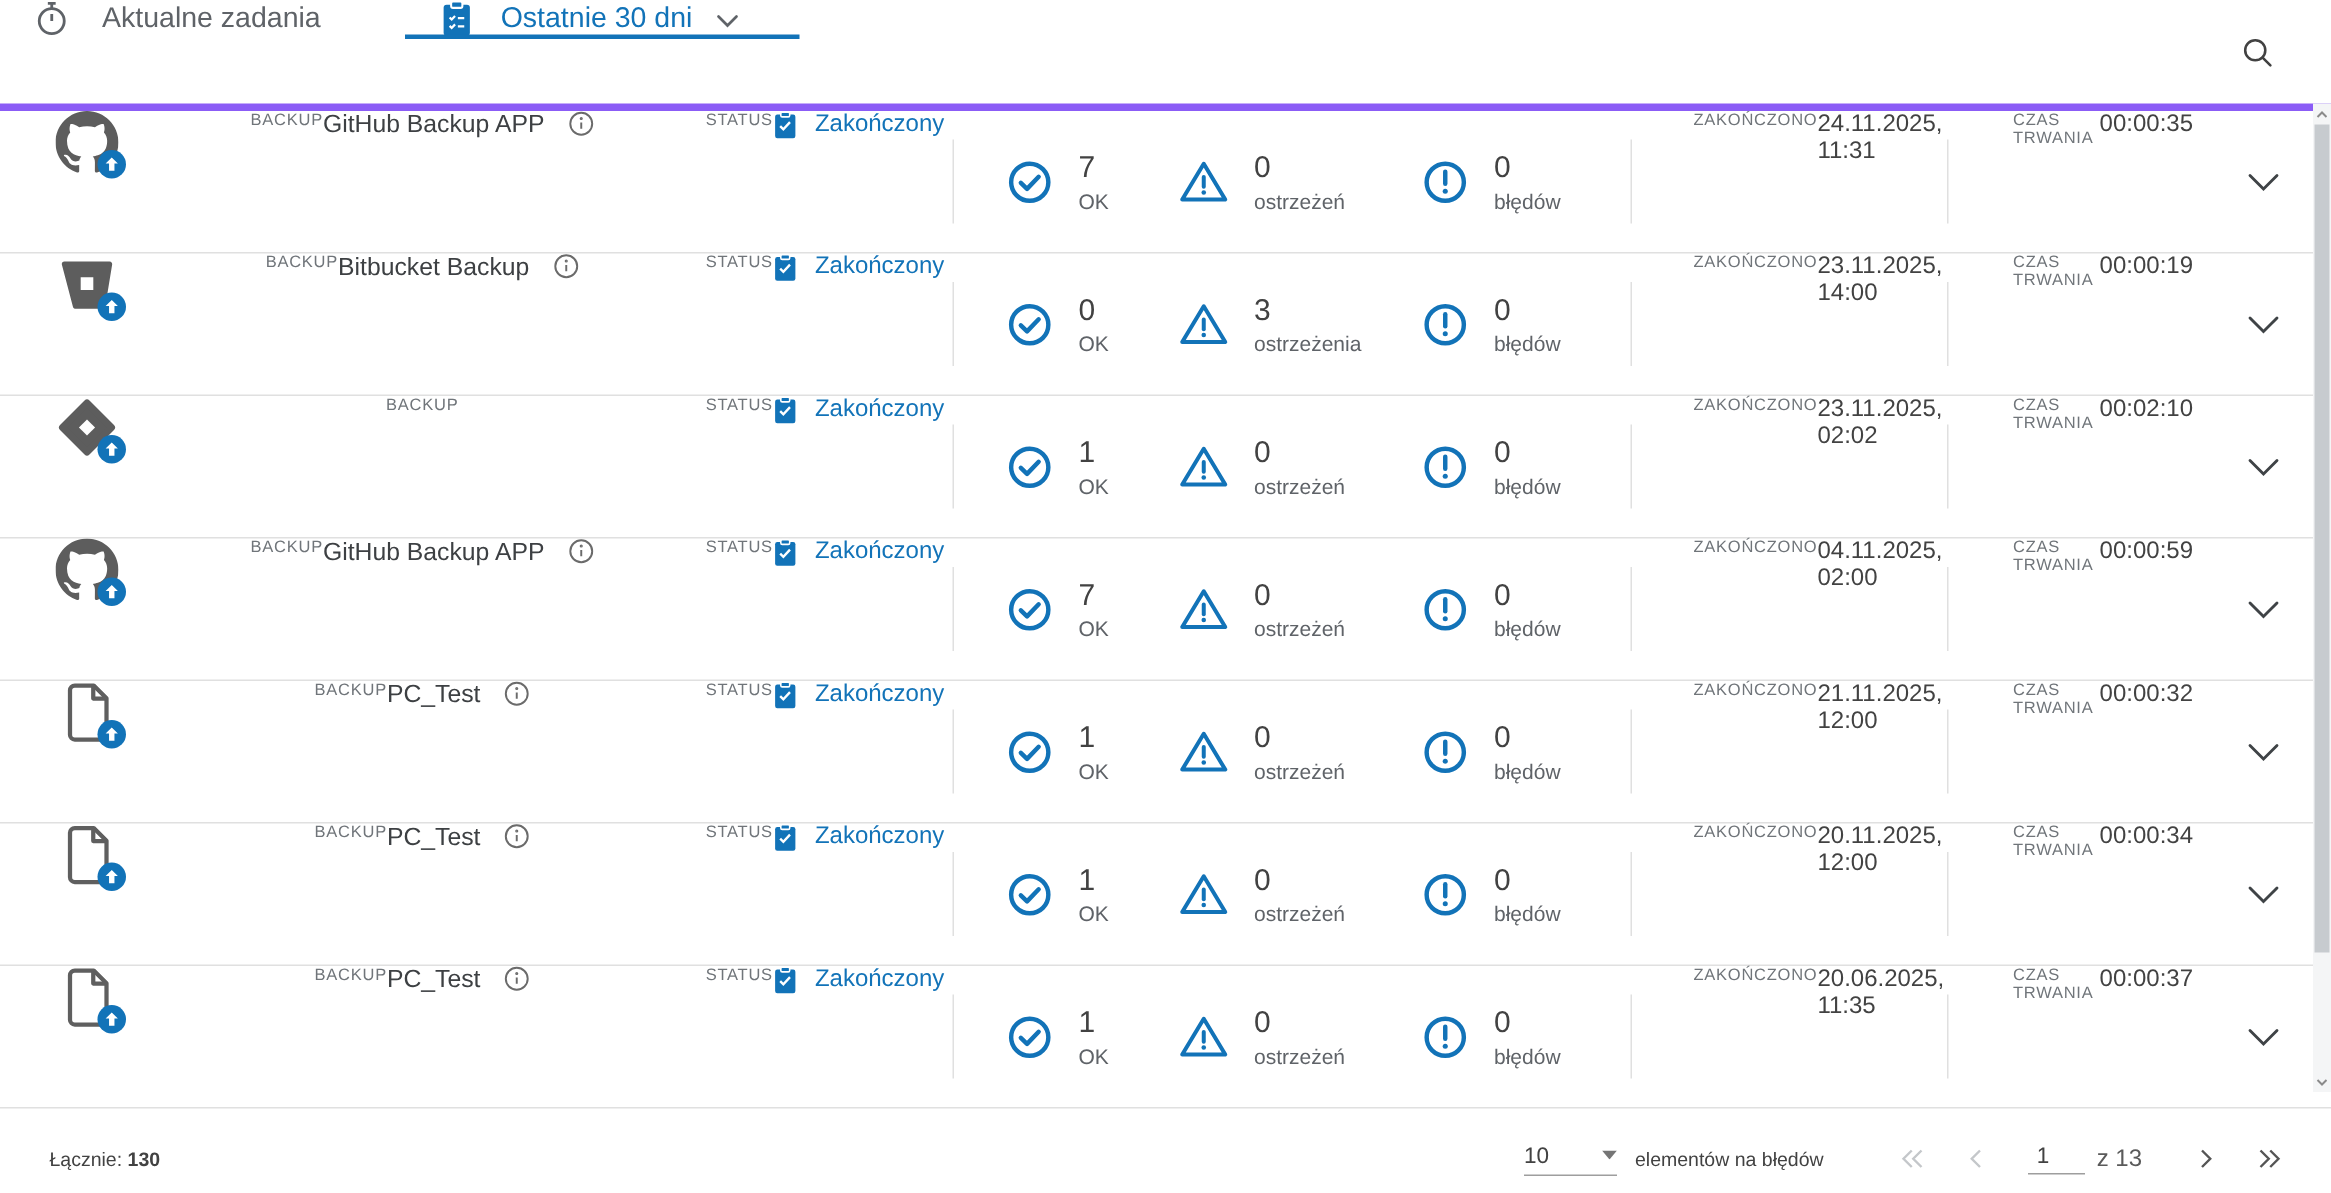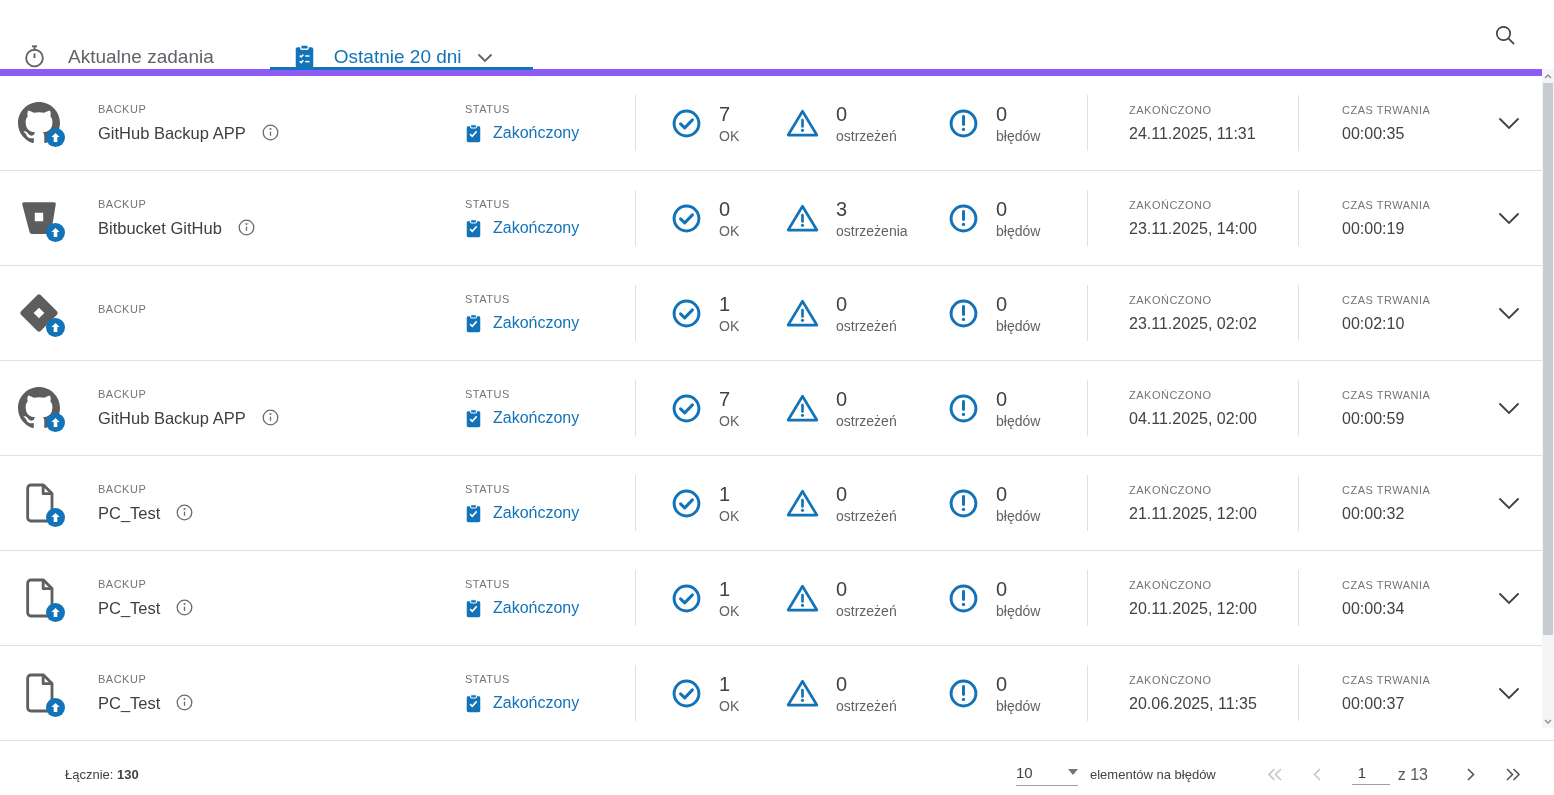--- a/index.html
+++ b/index.html
@@ -12,7 +12,7 @@
   .app{width:1554px;height:795px;display:flex;flex-direction:column;}
 
   
-  header{height:69px;flex:0 0 69px;border-bottom:7px solid #8b5cf6;display:flex;align-items:flex-end;position:relative;}
+  header{height:69px;flex:0 0 69px;border-bottom:5px solid #8b5cf6;display:flex;align-items:flex-start;position:relative;}
   .tab{display:flex;align-items:center;cursor:pointer;position:relative;}
   .tab-current{padding:0 46px 0 22px;}
   .tab-current .tab-label{color:#5f6368;font-size:19px;margin-left:21px;}

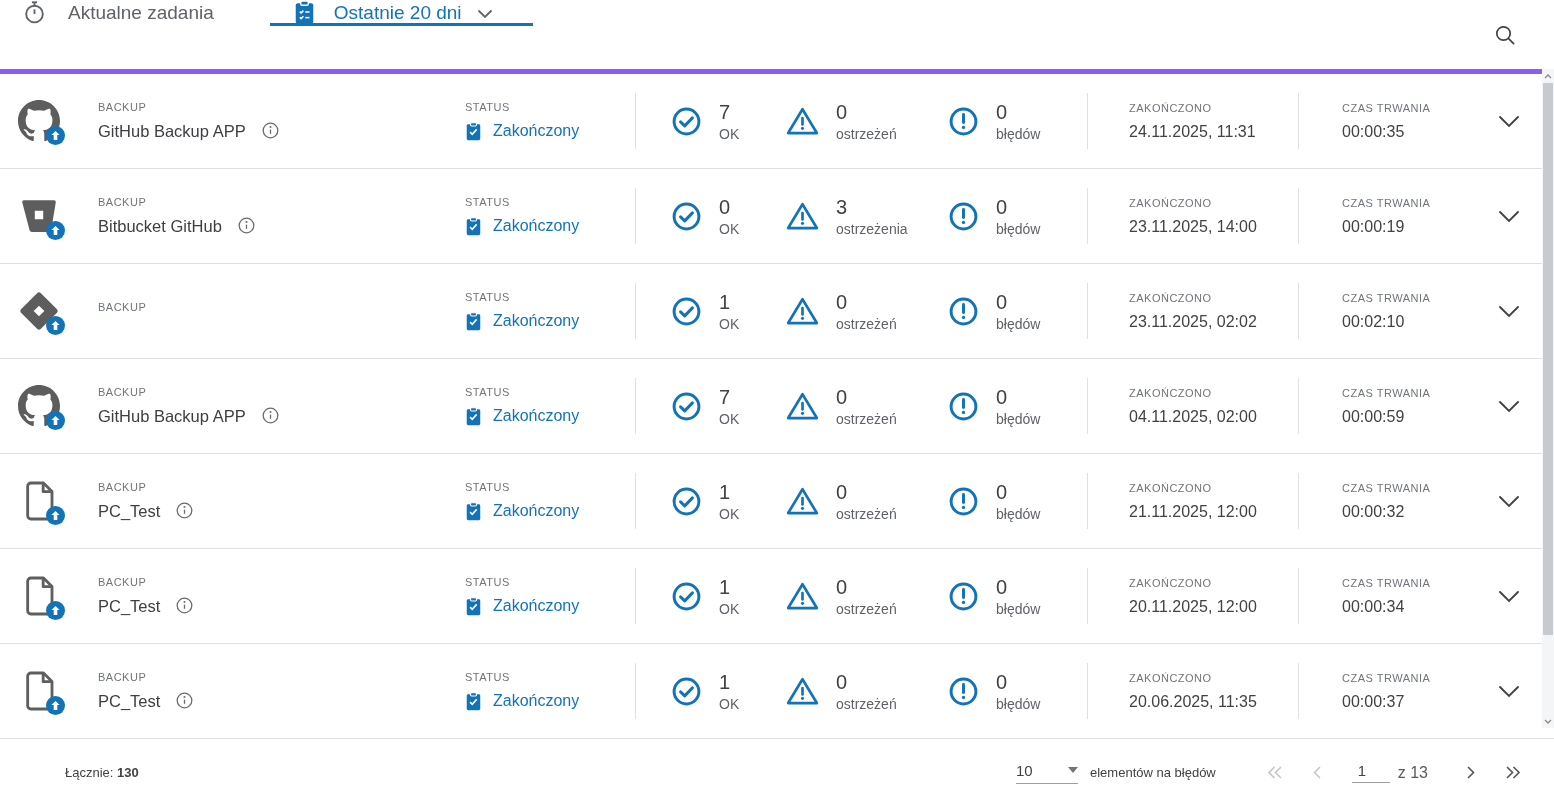--- a/index.html
+++ b/index.html
@@ -102,7 +102,7 @@
           <path d="M9.6 14.1h3.4" stroke="#fff" stroke-width="1.2"></path>
         </svg>
       </span>
-      <span class="tab-label">Ostatnie 20 dni</span>
+      <span class="tab-label">Ostatnie 30 dni</span>
       <span class="tab-caret" style="display:flex">
         <svg width="16" height="10" viewBox="0 0 16 10" fill="none" stroke="#5f6368" stroke-width="1.8" stroke-linecap="round">
           <path d="M2 2l6 6 6-6"></path>

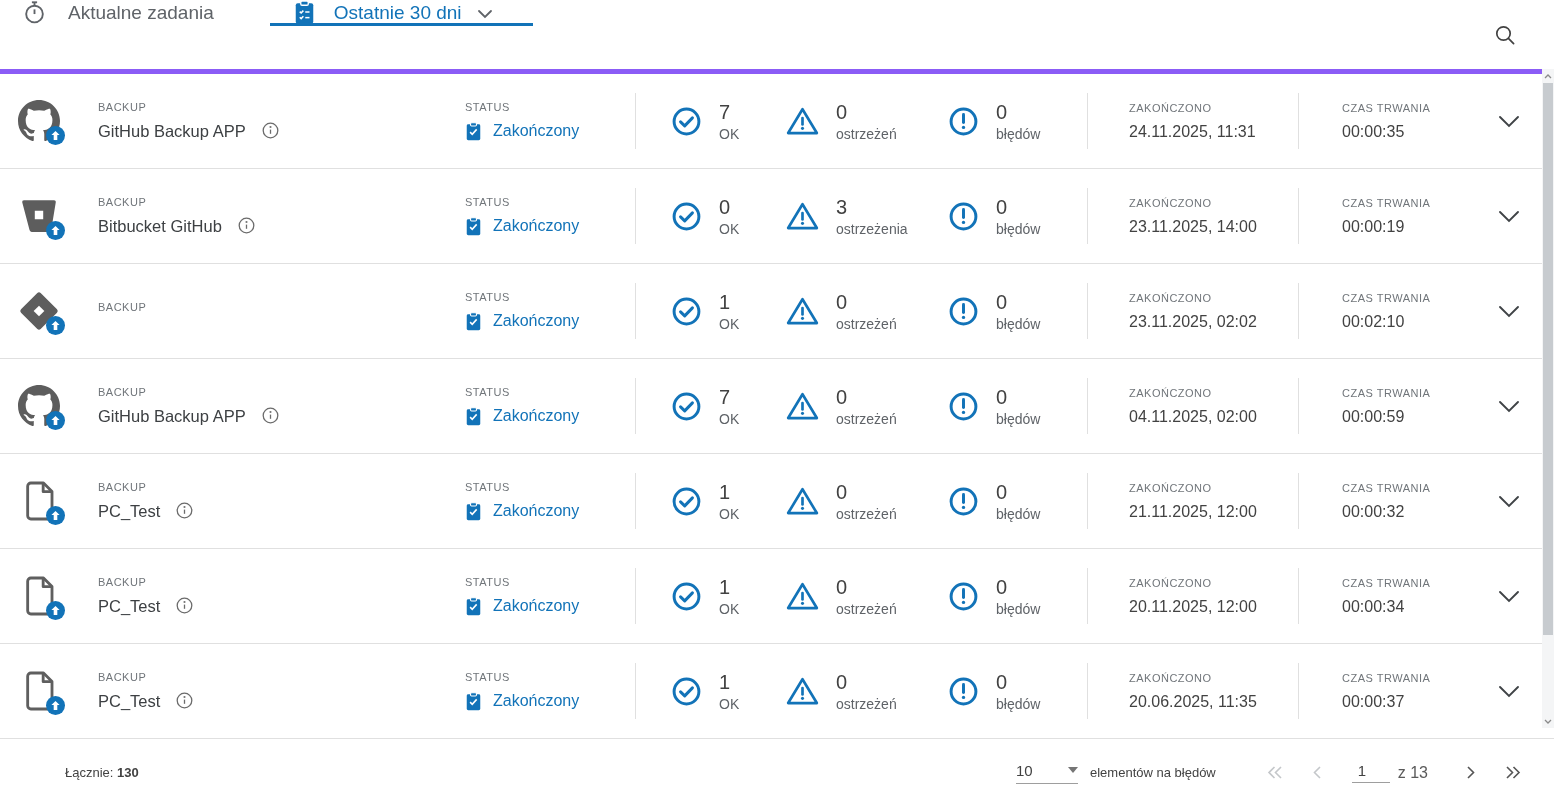--- a/index.html
+++ b/index.html
@@ -26,7 +26,7 @@
   
   main{flex:1 1 auto;}
   .row{height:94px;border-bottom:1px solid var(--divider);display:flex;align-items:stretch;}
-  .cell{display:flex;flex-direction:column;justify-content:center;}
+  .cell{display:flex;flex-direction:row;justify-content:center;}
   .lbl{font-size:11px;letter-spacing:.5px;color:var(--label-gray);font-weight:500;margin-bottom:9px;}
   .icon-cell{flex:0 0 98px;justify-content:center;align-items:flex-start;padding-left:18px;box-sizing:border-box;}
   .app-icon{position:relative;width:42px;height:42px;display:flex;align-items:center;justify-content:center;}

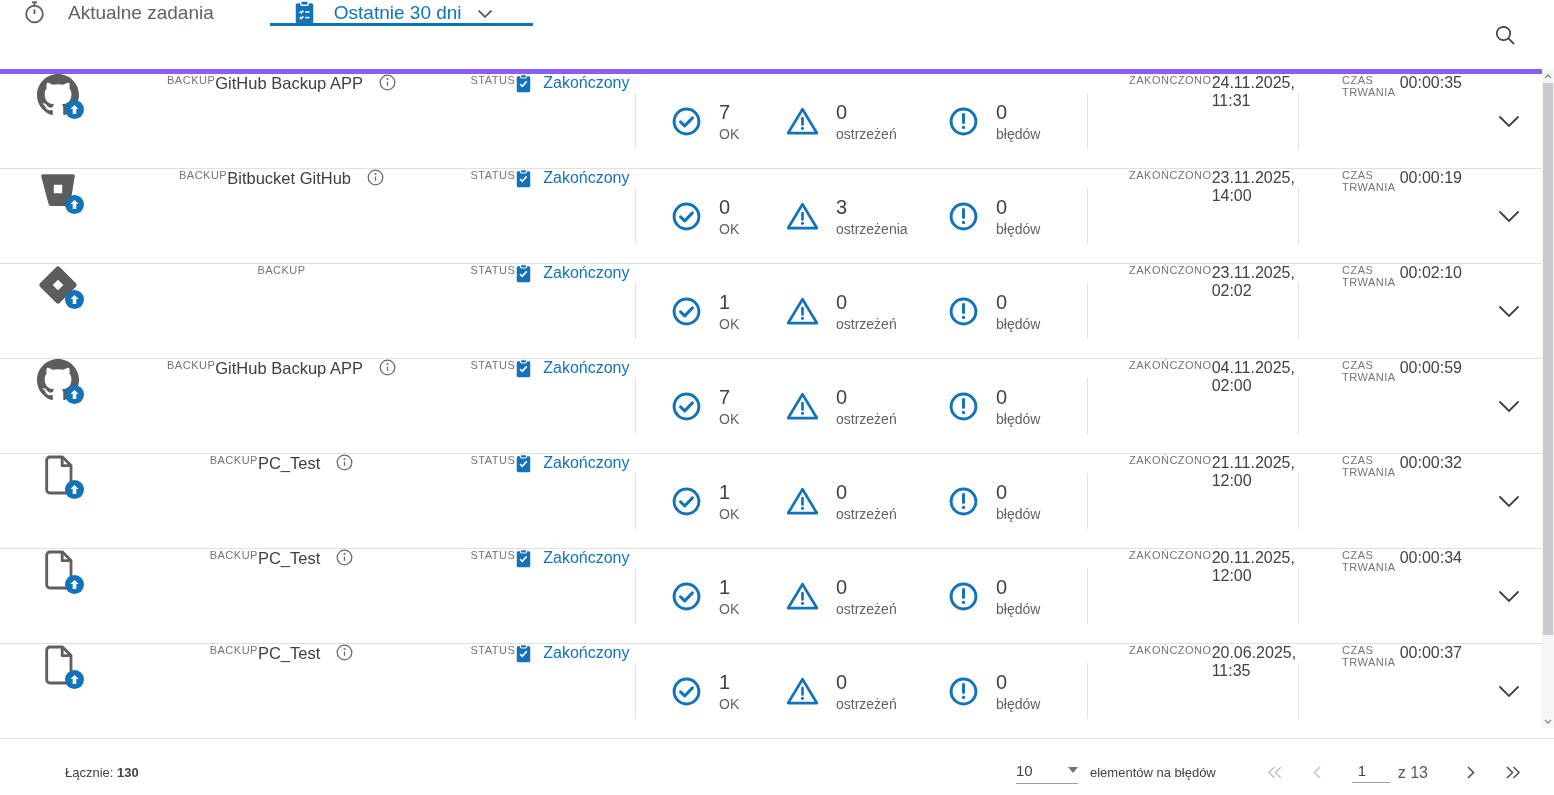--- a/index.html
+++ b/index.html
@@ -252,7 +252,7 @@
     <div class="cell name-cell">
       <div class="lbl">BACKUP</div>
       <div class="val-line">
-        <span class="task-name">Bitbucket GitHub</span>
+        <span class="task-name">Bitbucket Backup</span>
         <span class="info-btn">
           <svg width="17" height="17" viewBox="0 0 17 17" fill="none" stroke="#6b6b6b" stroke-width="1.3">
             <circle cx="8.5" cy="8.5" r="7.3"></circle>

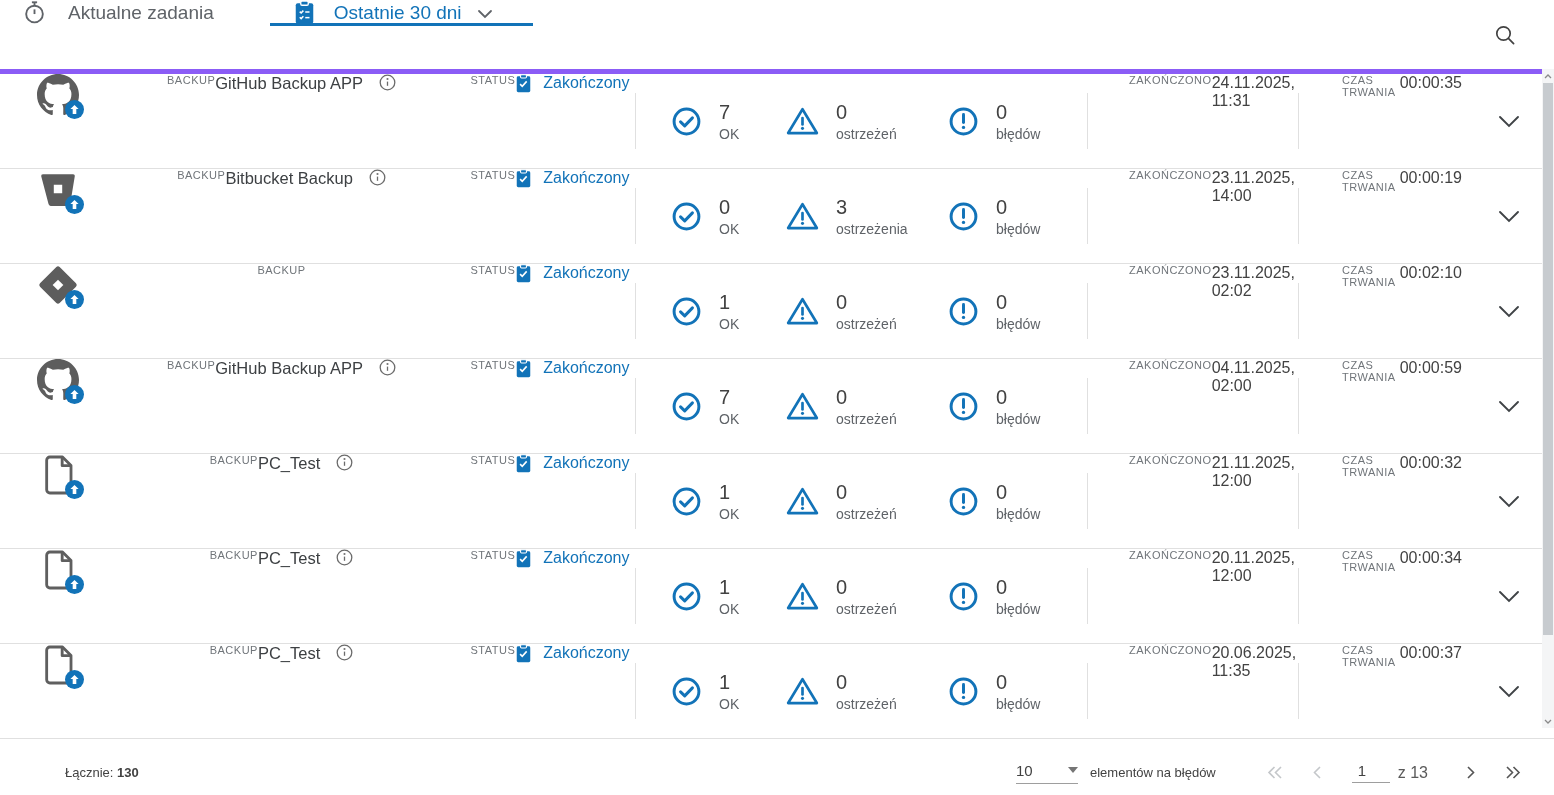--- a/index.html
+++ b/index.html
@@ -54,7 +54,7 @@
 
   
   footer{height:67px;flex:0 0 67px;display:flex;align-items:center;font-size:13px;color:var(--text-dark);}
-  .total{margin-left:65px;}
+  .total{margin-left:33px;}
   .total b{font-weight:700;}
   .pager{margin-left:auto;margin-right:18px;display:flex;align-items:center;}
   .page-size{display:flex;align-items:center;justify-content:space-between;width:62px;

